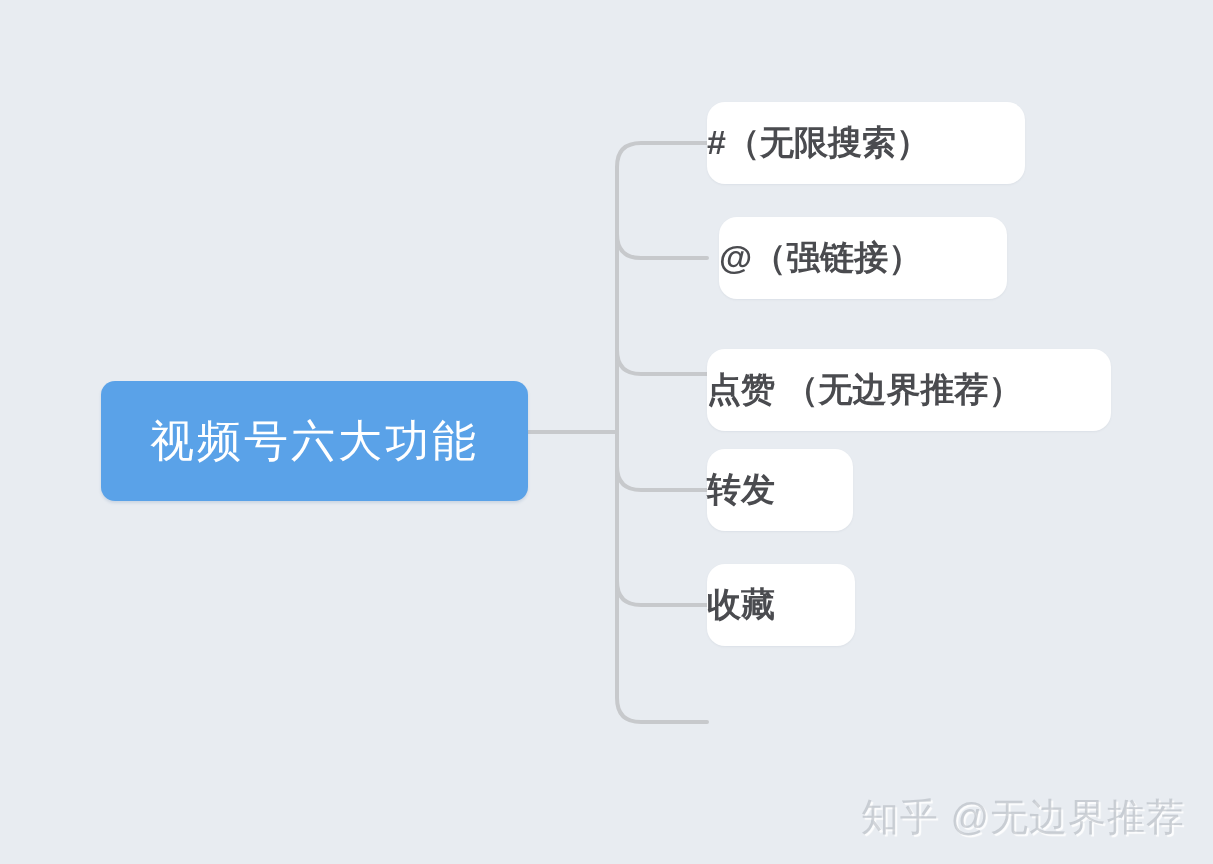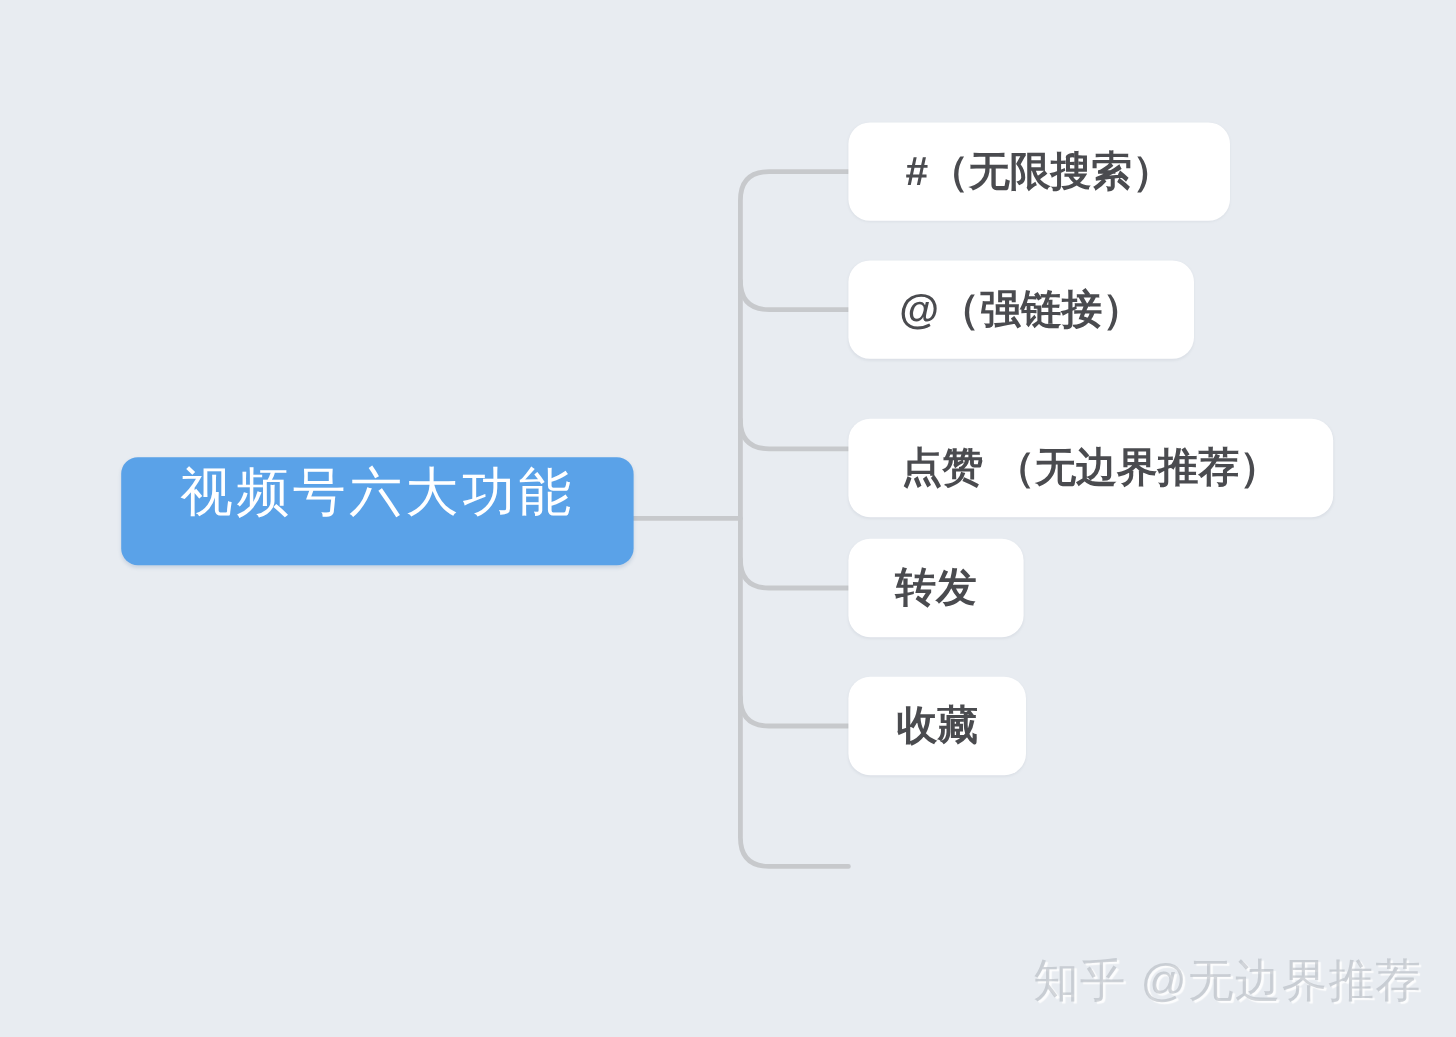--- a/index.html
+++ b/index.html
@@ -49,7 +49,7 @@
     border-radius: 18px;
     display: flex;
     align-items: center;
-    justify-content: center;
+    justify-content: flex-start;
     box-shadow: 0 1px 2px rgba(120, 130, 145, 0.10);
   }
   .child-node .label {

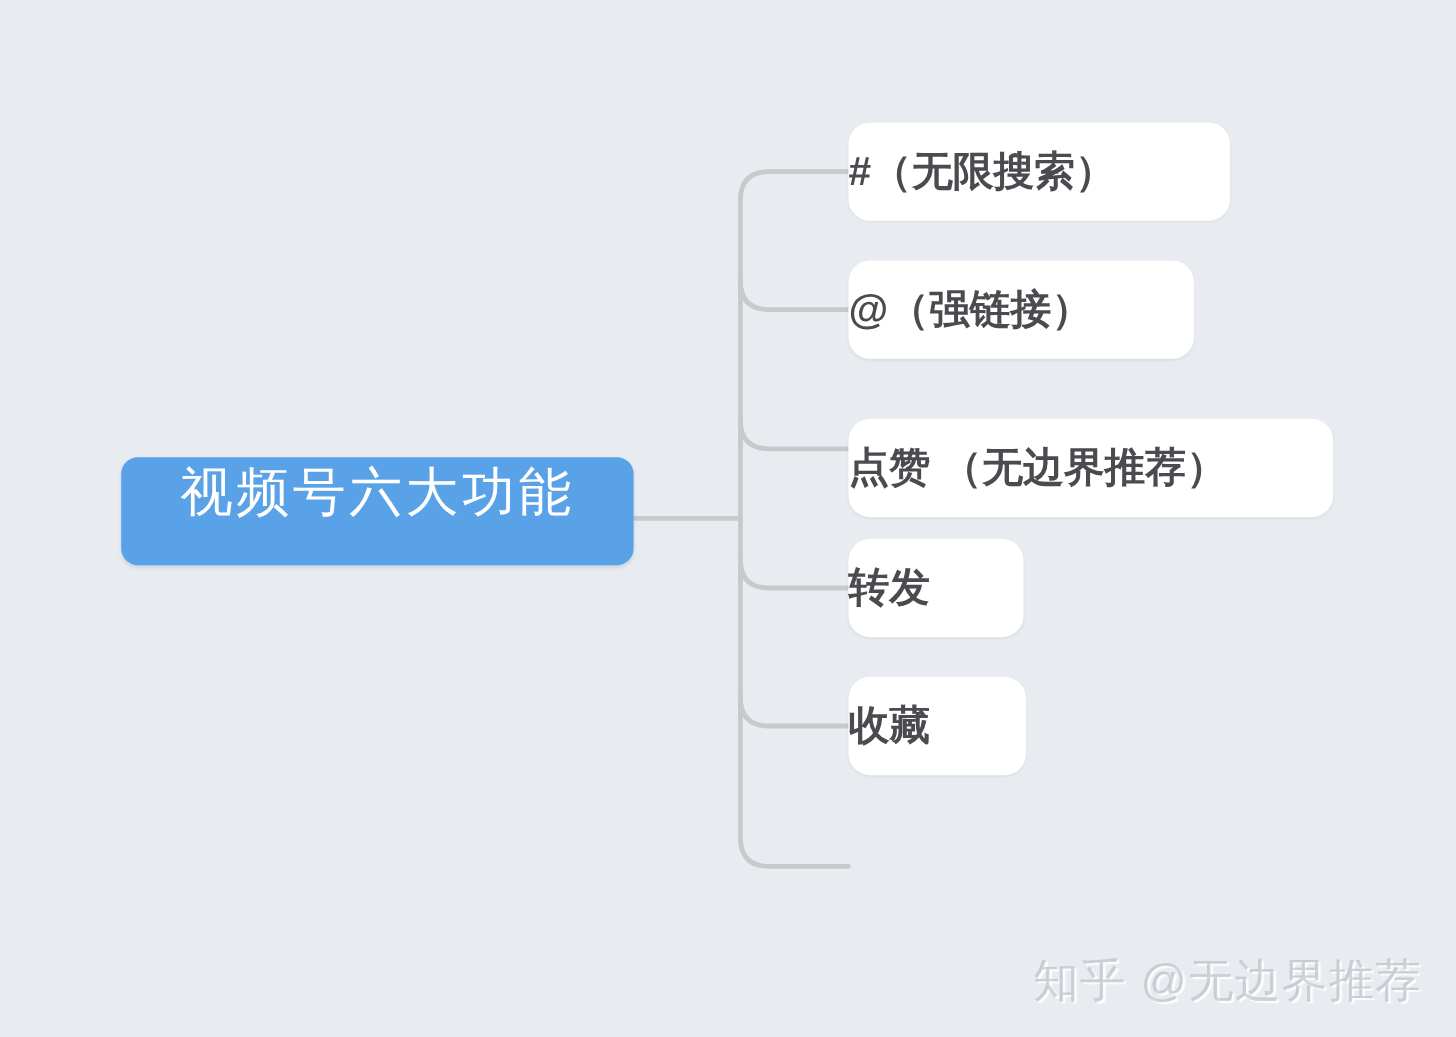--- a/index.html
+++ b/index.html
@@ -59,7 +59,7 @@
     white-space: nowrap;
   }
   .c1 { top: 102px; width: 318px; }
-  .c2 { top: 217px; width: 288px; }
+  .c2 { top: 217px; width: 288px; margin-left: 12px; }
   .c3 { top: 349px; width: 404px; }
   .c4 { top: 449px; width: 146px; }
   .c5 { top: 564px; width: 148px; }

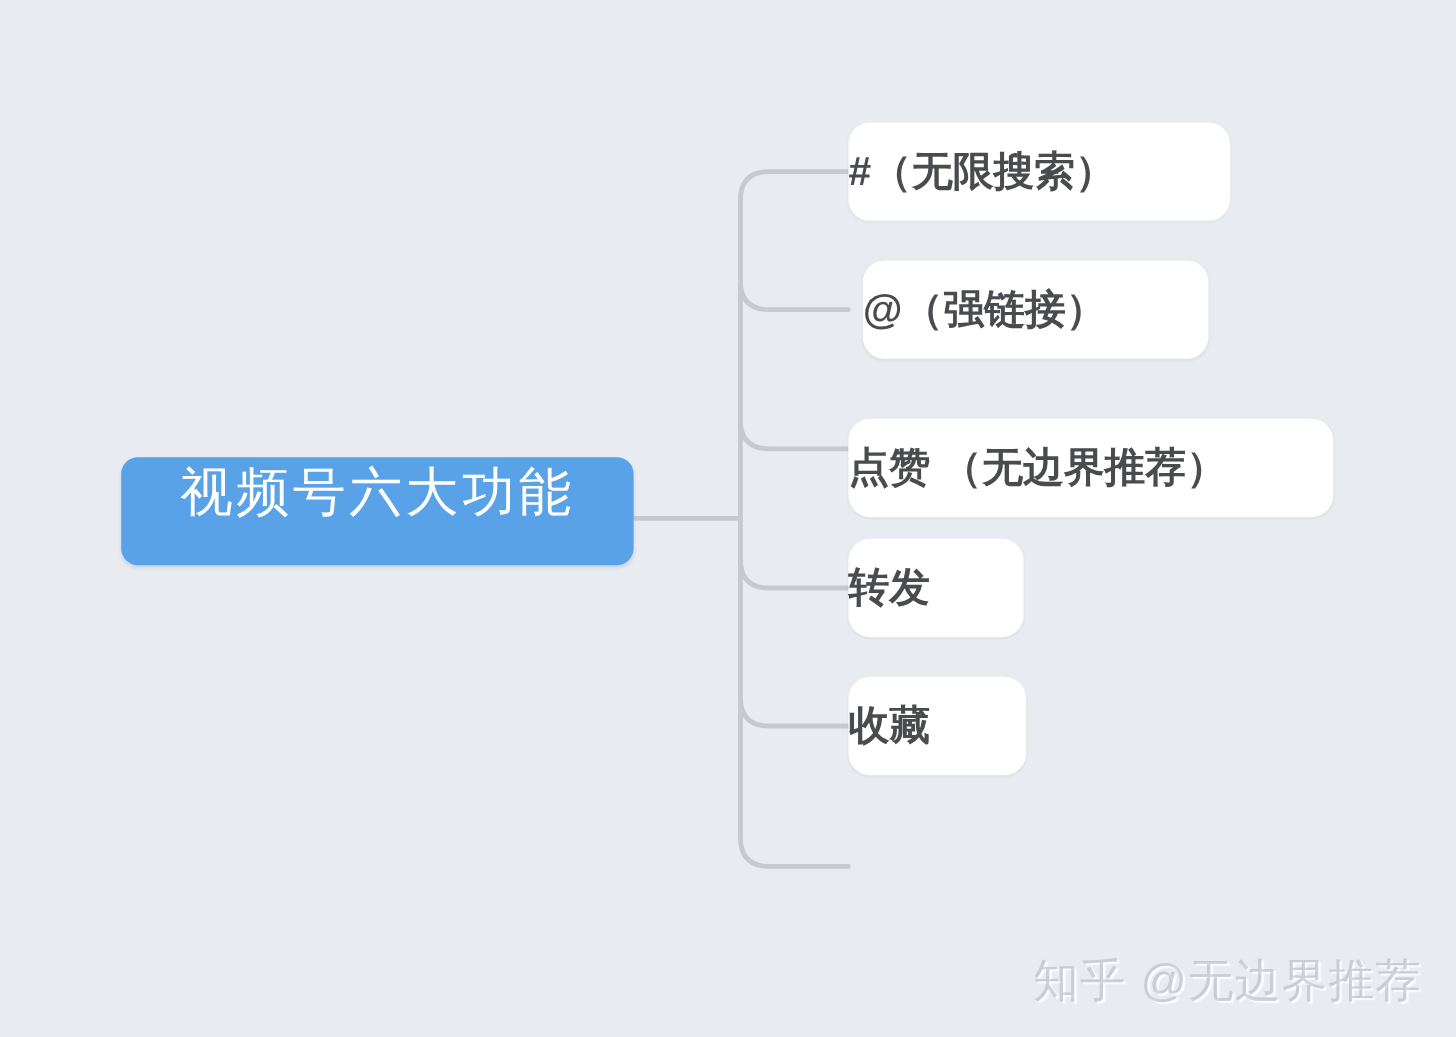--- a/index.html
+++ b/index.html
@@ -27,11 +27,11 @@
     left: 101px;
     top: 381px;
     width: 427px;
-    height: 90px;
+    height: 120px;
     background: #5aa2e8;
     border-radius: 14px;
     display: flex;
-    align-items: flex-start;
+    align-items: center;
     justify-content: center;
     box-shadow: 0 2px 3px rgba(70, 110, 160, 0.18);
   }

